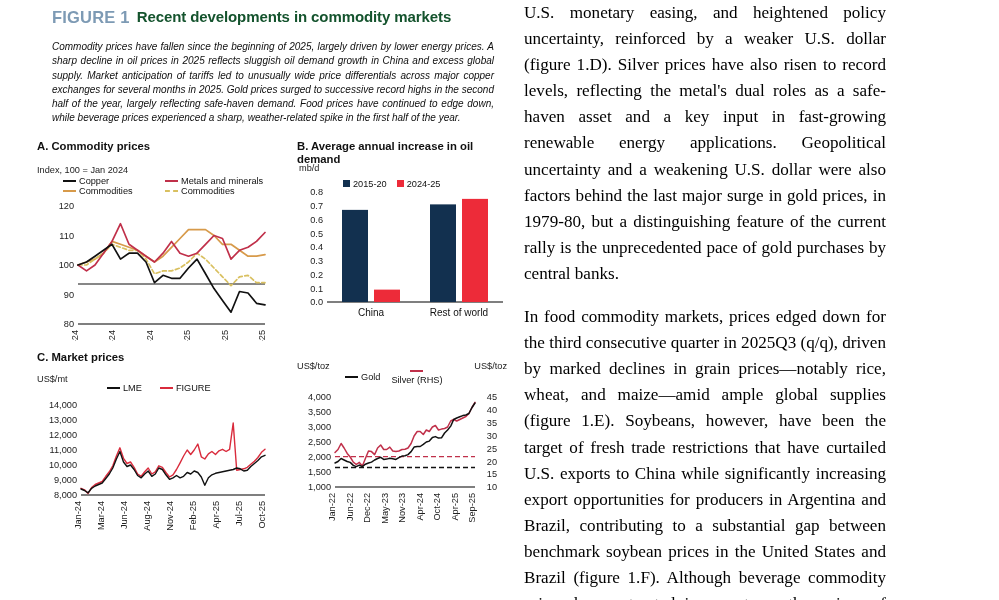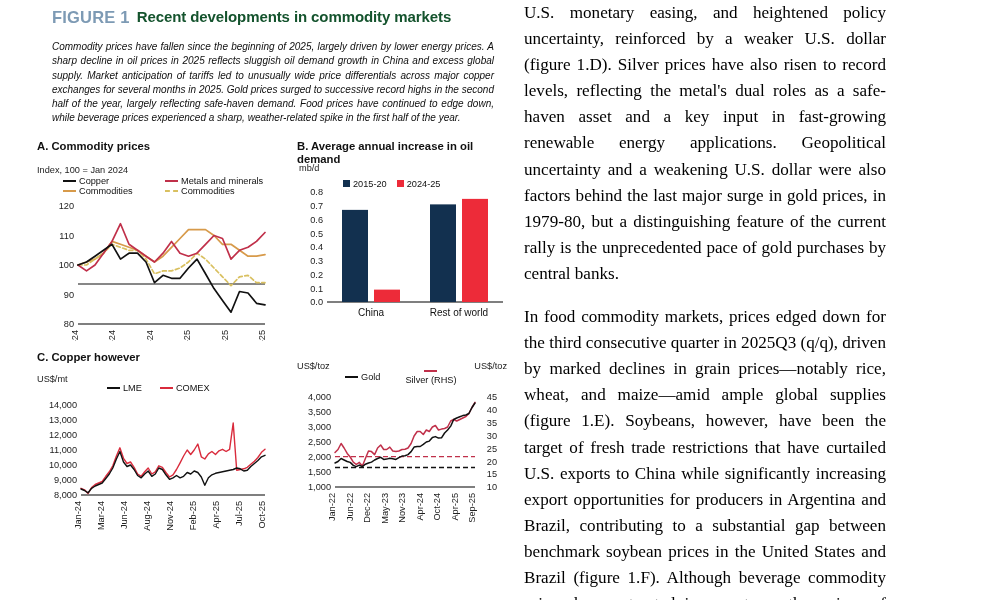--- a/index.html
+++ b/index.html
@@ -173,7 +173,7 @@
       <div class="prow" style="margin-top:10px;">
 
         <div class="panel p-left">
-          <div class="p-title one">C. Copper however</div>
+          <div class="p-title one">C. Market prices</div>
           <div class="unit" style="margin-top:10px;">US$/mt</div>
 
           <div class="legend" style="margin:-1px 0 0 70px;">

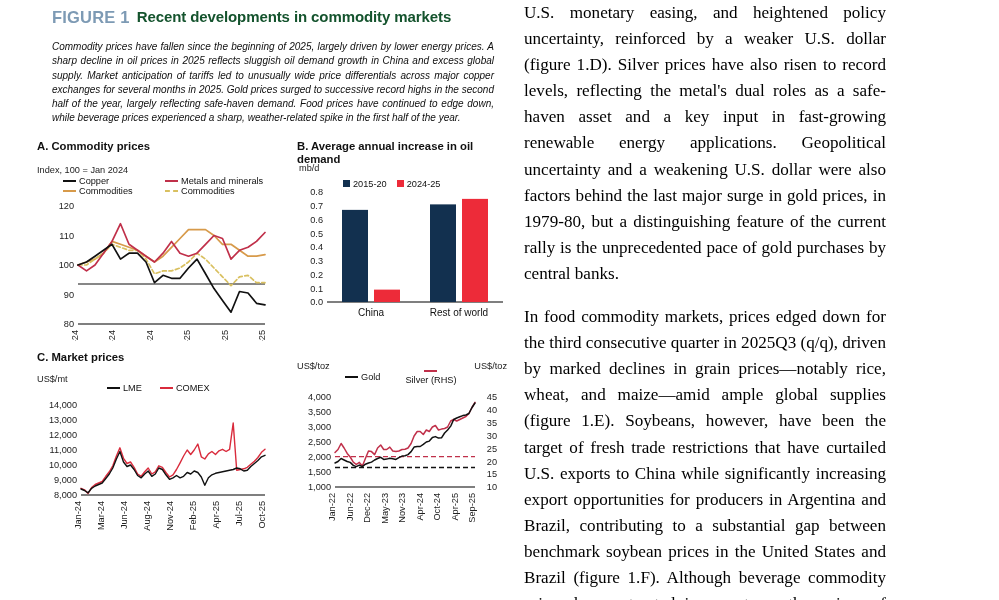--- a/index.html
+++ b/index.html
@@ -226,7 +226,7 @@
           </div>
 
           <div class="legend" style="margin:-1px 0 0 48px;">
-            <div class="lg" style="margin-right:25px;">
+            <div class="lg" style="margin-right:11px;">
               <span class="ln" style="border-top-color:#111111;"></span>
               <span>Gold</span>
             </div>

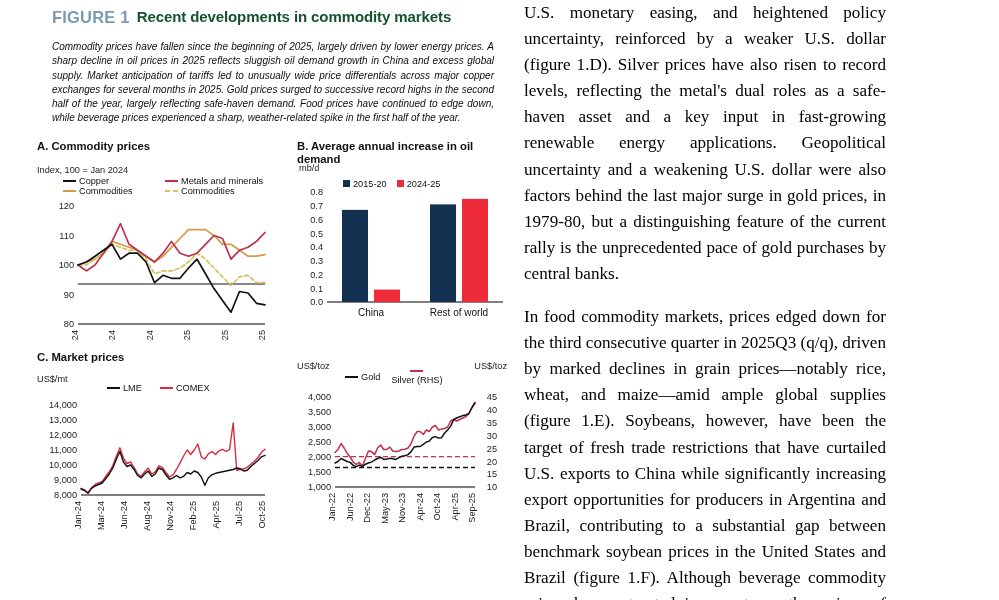--- a/index.html
+++ b/index.html
@@ -183,7 +183,7 @@
             </div>
             <div class="lg" style="margin-right:0;">
               <span class="ln" style="border-top-color:#d92b3c;"></span>
-              <span>COMEX</span>
+              <span>FIGURE</span>
             </div>
           </div>
 

